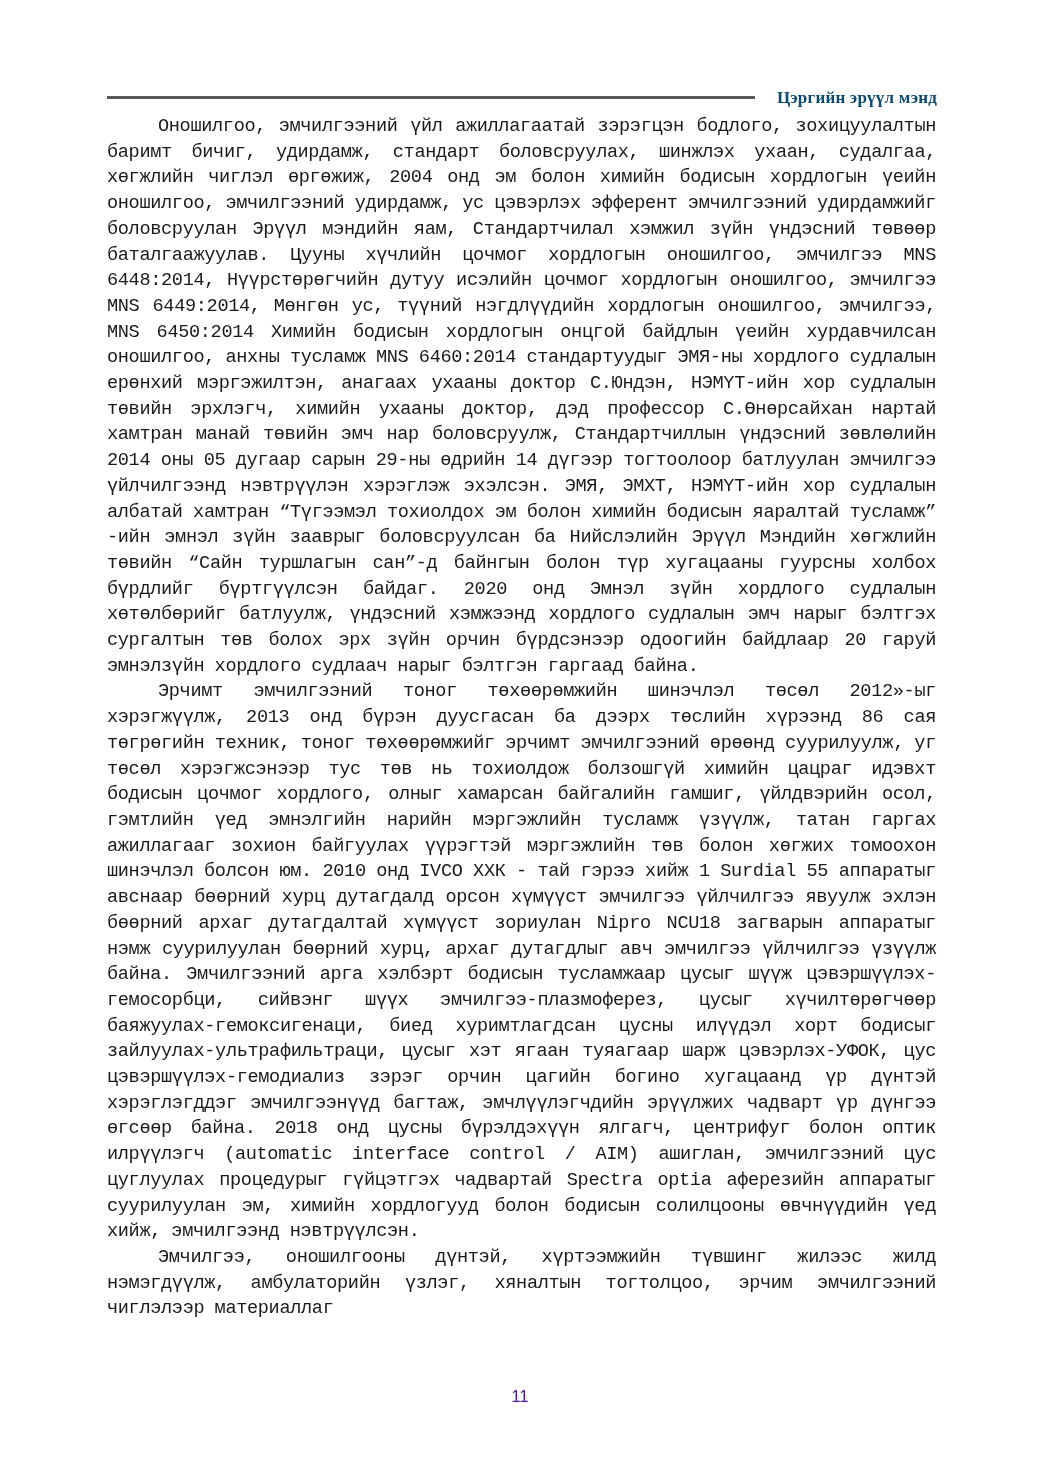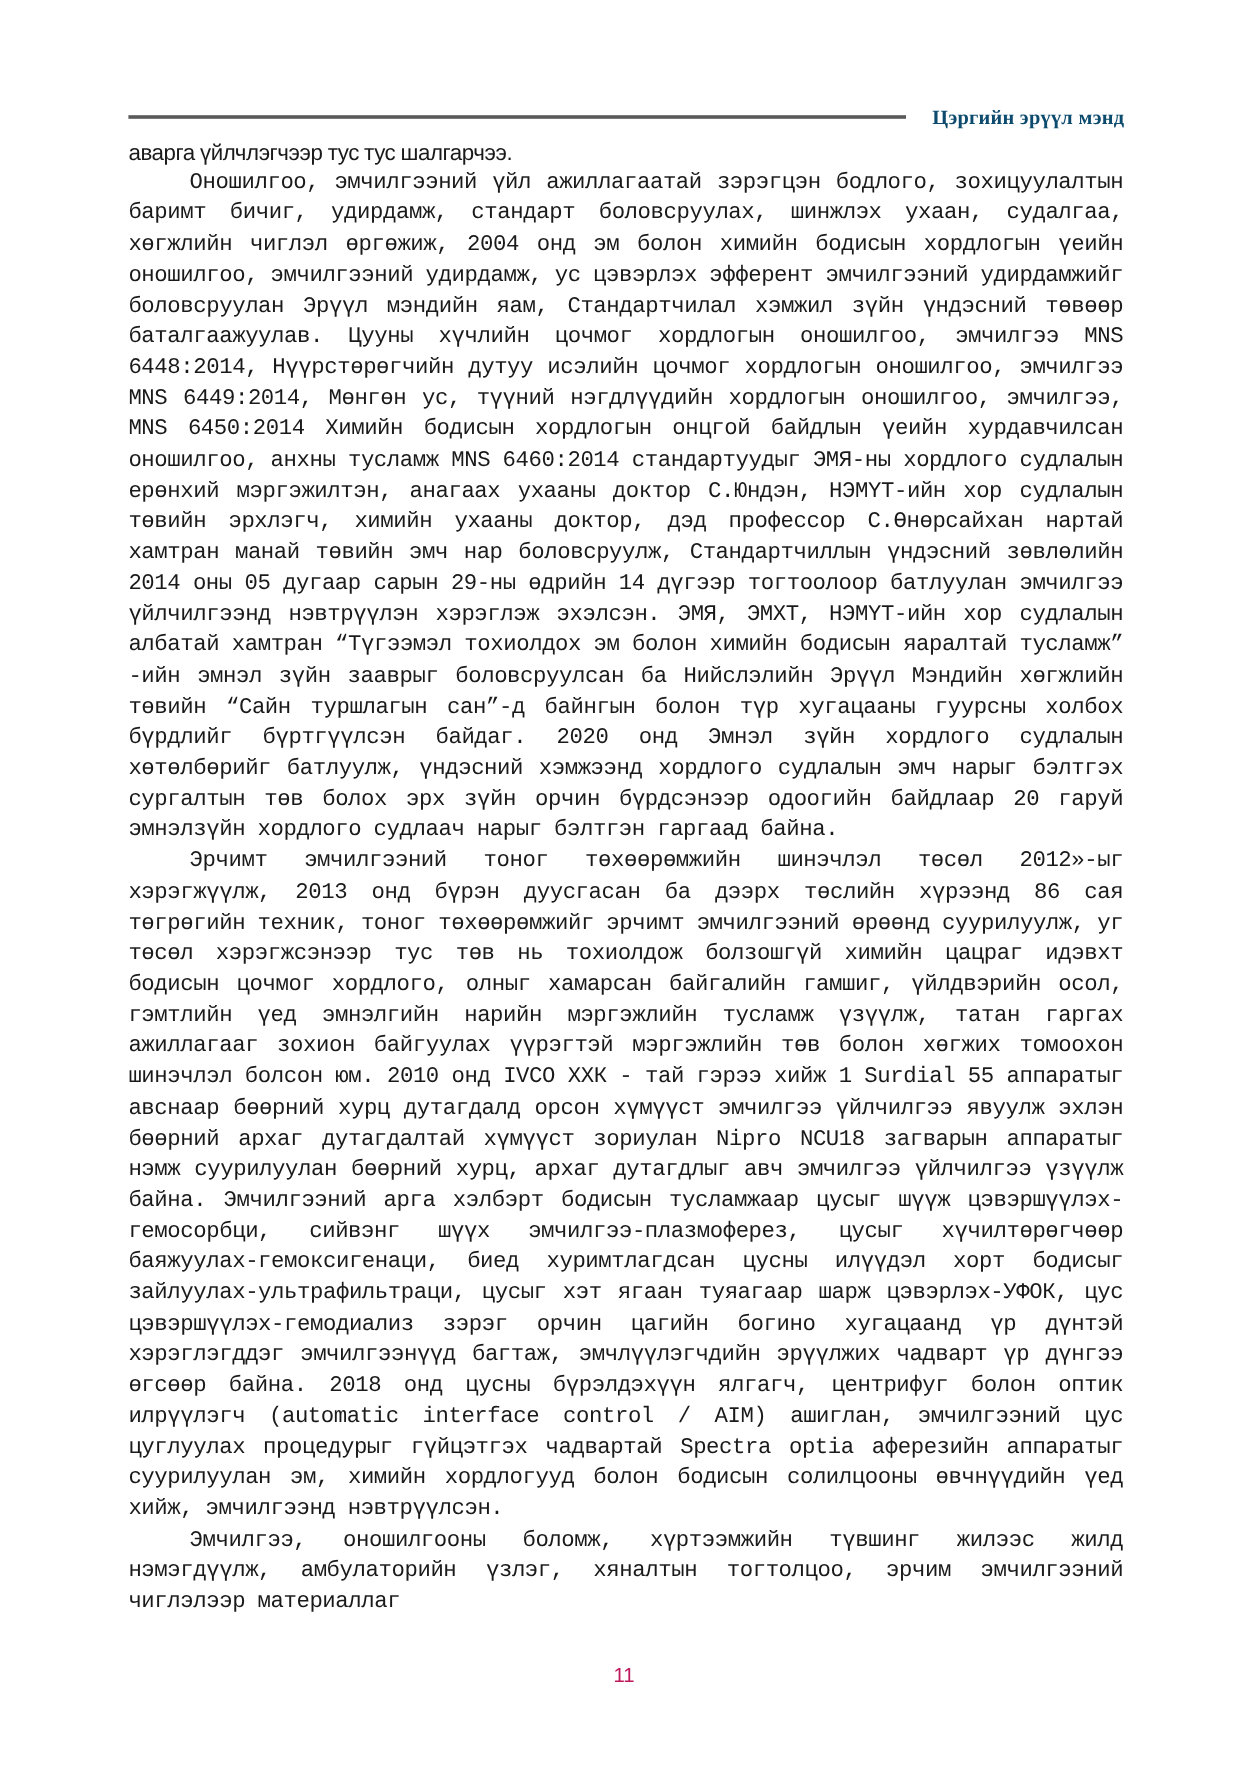--- a/index.html
+++ b/index.html
@@ -80,7 +80,6 @@
 </div>
 
 <div class="content">
-  <p class="para">аварга үйлчлэгчээр тус тус шалгарчээ.</p>
   <p class="para indent">Оношилгоо, эмчилгээний үйл ажиллагаатай зэрэгцэн бодлого, зохицуулалтын баримт бичиг, удирдамж, стандарт боловсруулах, шинжлэх ухаан, судалгаа, хөгжлийн чиглэл өргөжиж, 2004 онд эм болон химийн бодисын хордлогын үеийн оношилгоо, эмчилгээний удирдамж, ус цэвэрлэх эфферент эмчилгээний удирдамжийг боловсруулан Эрүүл мэндийн яам, Стандартчилал хэмжил зүйн үндэсний төвөөр баталгаажуулав. Цууны хүчлийн цочмог хордлогын оношилгоо, эмчилгээ MNS 6448:2014, Нүүрстөрөгчийн дутуу исэлийн цочмог хордлогын оношилгоо, эмчилгээ MNS 6449:2014, Мөнгөн ус, түүний нэгдлүүдийн хордлогын оношилгоо, эмчилгээ, MNS 6450:2014 Химийн бодисын хордлогын онцгой байдлын үеийн хурдавчилсан оношилгоо, анхны тусламж MNS 6460:2014 стандартуудыг ЭМЯ-ны хордлого судлалын ерөнхий мэргэжилтэн, анагаах ухааны доктор С.Юндэн, НЭМҮТ-ийн хор судлалын төвийн эрхлэгч, химийн ухааны доктор, дэд профессор С.Өнөрсайхан нартай хамтран манай төвийн эмч нар боловсруулж, Стандартчиллын үндэсний зөвлөлийн 2014 оны 05 дугаар сарын 29-ны өдрийн 14 дүгээр тогтоолоор батлуулан эмчилгээ үйлчилгээнд нэвтрүүлэн хэрэглэж эхэлсэн. ЭМЯ, ЭМХТ, НЭМҮТ-ийн хор судлалын албатай хамтран “Түгээмэл тохиолдох эм болон химийн бодисын яаралтай тусламж” -ийн эмнэл зүйн зааврыг боловсруулсан ба Нийслэлийн Эрүүл Мэндийн хөгжлийн төвийн “Сайн туршлагын сан”-д байнгын болон түр хугацааны гуурсны холбох бүрдлийг бүртгүүлсэн байдаг. 2020 онд Эмнэл зүйн хордлого судлалын хөтөлбөрийг батлуулж, үндэсний хэмжээнд хордлого судлалын эмч нарыг бэлтгэх сургалтын төв болох эрх зүйн орчин бүрдсэнээр одоогийн байдлаар 20 гаруй эмнэлзүйн хордлого судлаач нарыг бэлтгэн гаргаад байна.</p>
   <p class="para indent">Эрчимт эмчилгээний тоног төхөөрөмжийн шинэчлэл төсөл 2012»-ыг хэрэгжүүлж, 2013 онд бүрэн дуусгасан ба дээрх төслийн хүрээнд 86 сая төгрөгийн техник, тоног төхөөрөмжийг эрчимт эмчилгээний өрөөнд суурилуулж, уг төсөл хэрэгжсэнээр тус төв нь тохиолдож болзошгүй химийн цацраг идэвхт бодисын цочмог хордлого, олныг хамарсан байгалийн гамшиг, үйлдвэрийн осол, гэмтлийн үед эмнэлгийн нарийн мэргэжлийн тусламж үзүүлж, татан гаргах ажиллагааг зохион байгуулах үүрэгтэй мэргэжлийн төв болон хөгжих томоохон шинэчлэл болсон юм. 2010 онд IVCO ХХК - тай гэрээ хийж 1 Surdial 55 аппаратыг авснаар бөөрний хурц дутагдалд орсон хүмүүст эмчилгээ үйлчилгээ явуулж эхлэн бөөрний архаг дутагдалтай хүмүүст зориулан Nipro NCU18 загварын аппаратыг нэмж суурилуулан бөөрний хурц, архаг дутагдлыг авч эмчилгээ үйлчилгээ үзүүлж байна. Эмчилгээний арга хэлбэрт бодисын тусламжаар цусыг шүүж цэвэршүүлэх-гемосорбци, сийвэнг шүүх эмчилгээ-плазмоферез, цусыг хүчилтөрөгчөөр баяжуулах-гемоксигенаци, биед хуримтлагдсан цусны илүүдэл хорт бодисыг зайлуулах-ультрафильтраци, цусыг хэт ягаан туяагаар шарж цэвэрлэх-УФОК, цус цэвэршүүлэх-гемодиализ зэрэг орчин цагийн богино хугацаанд үр дүнтэй хэрэглэгддэг эмчилгээнүүд багтаж, эмчлүүлэгчдийн эрүүлжих чадварт үр дүнгээ өгсөөр байна. 2018 онд цусны бүрэлдэхүүн ялгагч, центрифуг болон оптик илрүүлэгч (automatic interface control / AIM) ашиглан, эмчилгээний цус цуглуулах процедурыг гүйцэтгэх чадвартай Spectra optia  аферезийн аппаратыг суурилуулан эм, химийн хордлогууд болон бодисын солилцооны өвчнүүдийн үед хийж, эмчилгээнд нэвтрүүлсэн.</p>
   <p class="para indent">Эмчилгээ, оношилгооны боломж, хүртээмжийн түвшинг жилээс жилд нэмэгдүүлж, амбулаторийн үзлэг, хяналтын тогтолцоо, эрчим эмчилгээний чиглэлээр материаллаг</p>

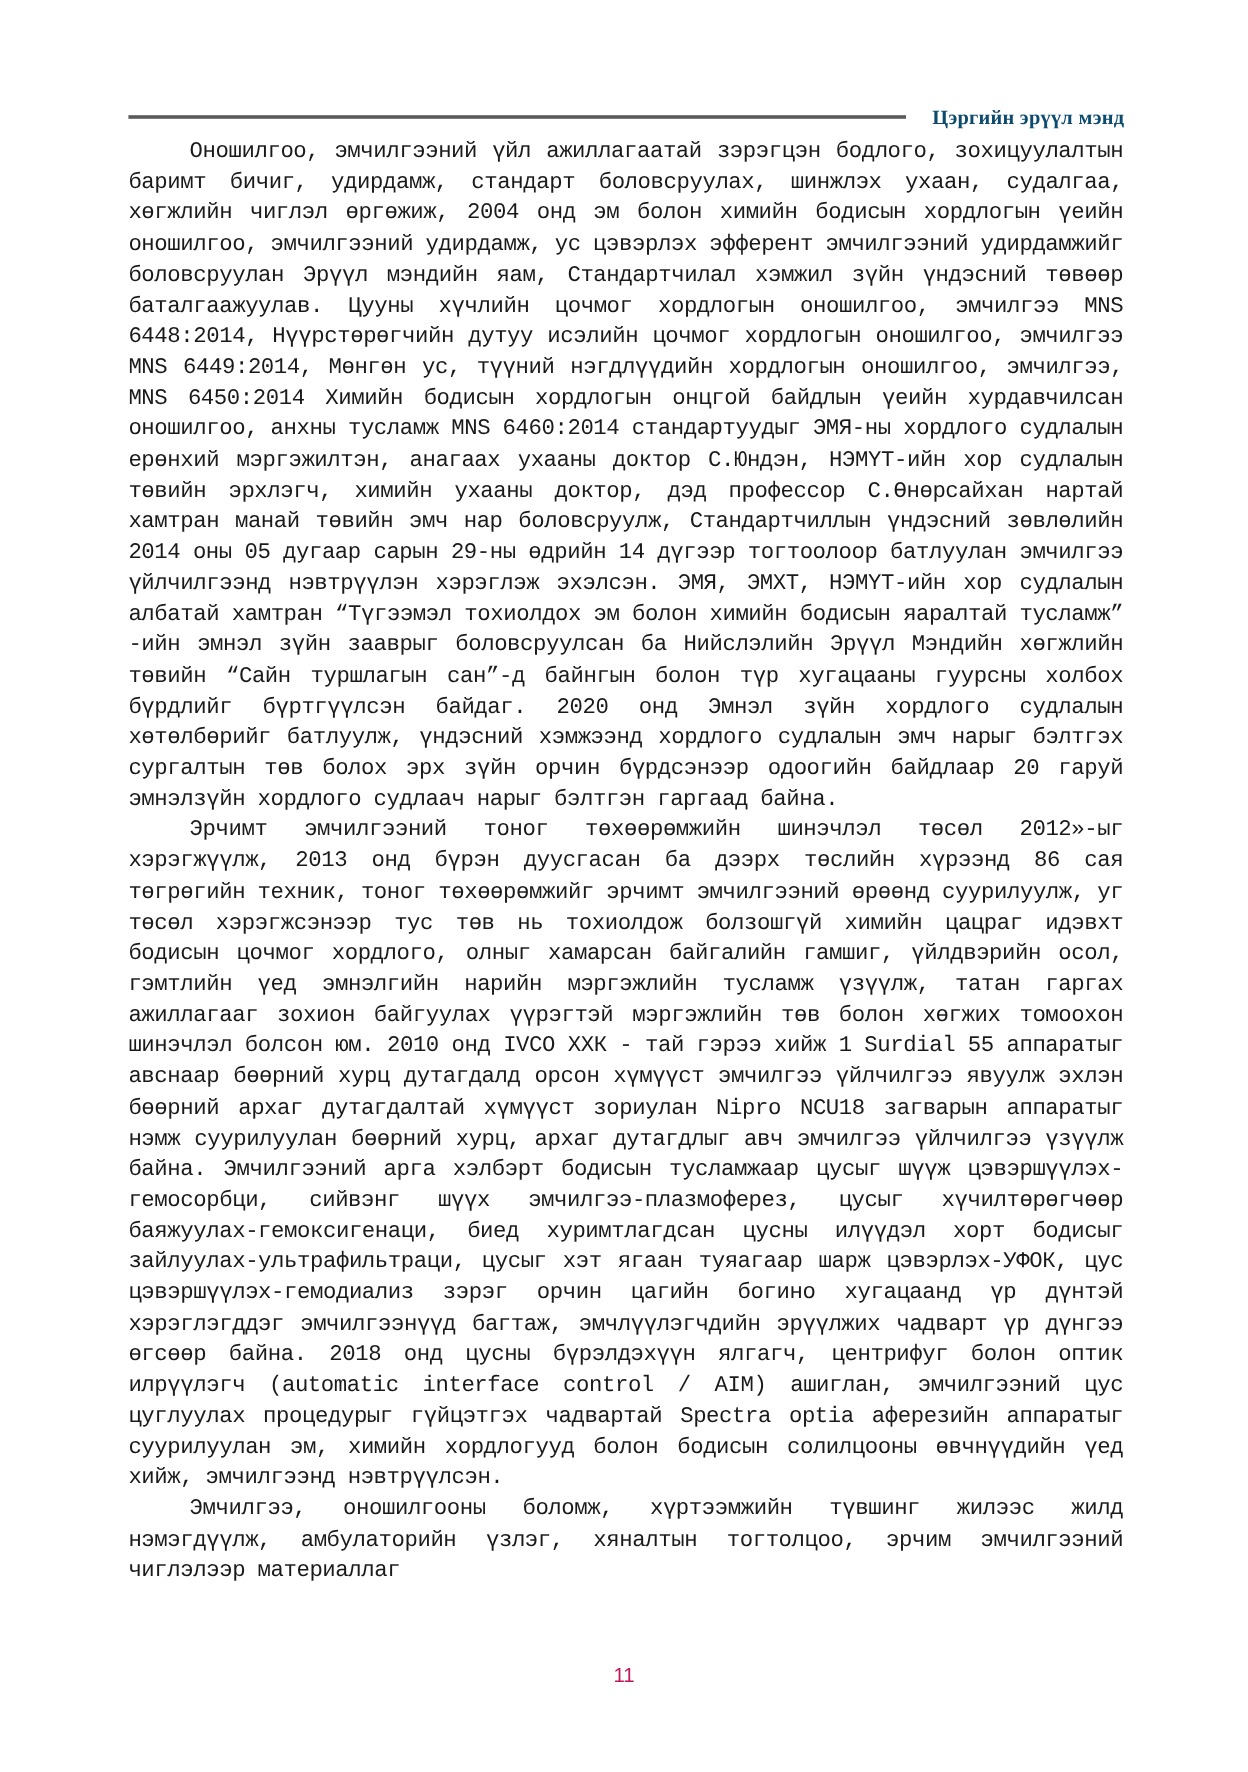--- a/index.html
+++ b/index.html
@@ -82,7 +82,7 @@
 <div class="content">
   <p class="para indent">Оношилгоо, эмчилгээний үйл ажиллагаатай зэрэгцэн бодлого, зохицуулалтын баримт бичиг, удирдамж, стандарт боловсруулах, шинжлэх ухаан, судалгаа, хөгжлийн чиглэл өргөжиж, 2004 онд эм болон химийн бодисын хордлогын үеийн оношилгоо, эмчилгээний удирдамж, ус цэвэрлэх эфферент эмчилгээний удирдамжийг боловсруулан Эрүүл мэндийн яам, Стандартчилал хэмжил зүйн үндэсний төвөөр баталгаажуулав. Цууны хүчлийн цочмог хордлогын оношилгоо, эмчилгээ MNS 6448:2014, Нүүрстөрөгчийн дутуу исэлийн цочмог хордлогын оношилгоо, эмчилгээ MNS 6449:2014, Мөнгөн ус, түүний нэгдлүүдийн хордлогын оношилгоо, эмчилгээ, MNS 6450:2014 Химийн бодисын хордлогын онцгой байдлын үеийн хурдавчилсан оношилгоо, анхны тусламж MNS 6460:2014 стандартуудыг ЭМЯ-ны хордлого судлалын ерөнхий мэргэжилтэн, анагаах ухааны доктор С.Юндэн, НЭМҮТ-ийн хор судлалын төвийн эрхлэгч, химийн ухааны доктор, дэд профессор С.Өнөрсайхан нартай хамтран манай төвийн эмч нар боловсруулж, Стандартчиллын үндэсний зөвлөлийн 2014 оны 05 дугаар сарын 29-ны өдрийн 14 дүгээр тогтоолоор батлуулан эмчилгээ үйлчилгээнд нэвтрүүлэн хэрэглэж эхэлсэн. ЭМЯ, ЭМХТ, НЭМҮТ-ийн хор судлалын албатай хамтран “Түгээмэл тохиолдох эм болон химийн бодисын яаралтай тусламж” -ийн эмнэл зүйн зааврыг боловсруулсан ба Нийслэлийн Эрүүл Мэндийн хөгжлийн төвийн “Сайн туршлагын сан”-д байнгын болон түр хугацааны гуурсны холбох бүрдлийг бүртгүүлсэн байдаг. 2020 онд Эмнэл зүйн хордлого судлалын хөтөлбөрийг батлуулж, үндэсний хэмжээнд хордлого судлалын эмч нарыг бэлтгэх сургалтын төв болох эрх зүйн орчин бүрдсэнээр одоогийн байдлаар 20 гаруй эмнэлзүйн хордлого судлаач нарыг бэлтгэн гаргаад байна.</p>
   <p class="para indent">Эрчимт эмчилгээний тоног төхөөрөмжийн шинэчлэл төсөл 2012»-ыг хэрэгжүүлж, 2013 онд бүрэн дуусгасан ба дээрх төслийн хүрээнд 86 сая төгрөгийн техник, тоног төхөөрөмжийг эрчимт эмчилгээний өрөөнд суурилуулж, уг төсөл хэрэгжсэнээр тус төв нь тохиолдож болзошгүй химийн цацраг идэвхт бодисын цочмог хордлого, олныг хамарсан байгалийн гамшиг, үйлдвэрийн осол, гэмтлийн үед эмнэлгийн нарийн мэргэжлийн тусламж үзүүлж, татан гаргах ажиллагааг зохион байгуулах үүрэгтэй мэргэжлийн төв болон хөгжих томоохон шинэчлэл болсон юм. 2010 онд IVCO ХХК - тай гэрээ хийж 1 Surdial 55 аппаратыг авснаар бөөрний хурц дутагдалд орсон хүмүүст эмчилгээ үйлчилгээ явуулж эхлэн бөөрний архаг дутагдалтай хүмүүст зориулан Nipro NCU18 загварын аппаратыг нэмж суурилуулан бөөрний хурц, архаг дутагдлыг авч эмчилгээ үйлчилгээ үзүүлж байна. Эмчилгээний арга хэлбэрт бодисын тусламжаар цусыг шүүж цэвэршүүлэх-гемосорбци, сийвэнг шүүх эмчилгээ-плазмоферез, цусыг хүчилтөрөгчөөр баяжуулах-гемоксигенаци, биед хуримтлагдсан цусны илүүдэл хорт бодисыг зайлуулах-ультрафильтраци, цусыг хэт ягаан туяагаар шарж цэвэрлэх-УФОК, цус цэвэршүүлэх-гемодиализ зэрэг орчин цагийн богино хугацаанд үр дүнтэй хэрэглэгддэг эмчилгээнүүд багтаж, эмчлүүлэгчдийн эрүүлжих чадварт үр дүнгээ өгсөөр байна. 2018 онд цусны бүрэлдэхүүн ялгагч, центрифуг болон оптик илрүүлэгч (automatic interface control / AIM) ашиглан, эмчилгээний цус цуглуулах процедурыг гүйцэтгэх чадвартай Spectra optia  аферезийн аппаратыг суурилуулан эм, химийн хордлогууд болон бодисын солилцооны өвчнүүдийн үед хийж, эмчилгээнд нэвтрүүлсэн.</p>
-  <p class="para indent">Эмчилгээ, оношилгооны боломж, хүртээмжийн түвшинг жилээс жилд нэмэгдүүлж, амбулаторийн үзлэг, хяналтын тогтолцоо, эрчим эмчилгээний чиглэлээр материаллаг</p>
+  <p class="para indent">Эмчилгээ, оношилгооны дүнтэй, хүртээмжийн түвшинг жилээс жилд нэмэгдүүлж, амбулаторийн үзлэг, хяналтын тогтолцоо, эрчим эмчилгээний чиглэлээр материаллаг</p>
 </div>
 
 <div class="page-number">11</div>

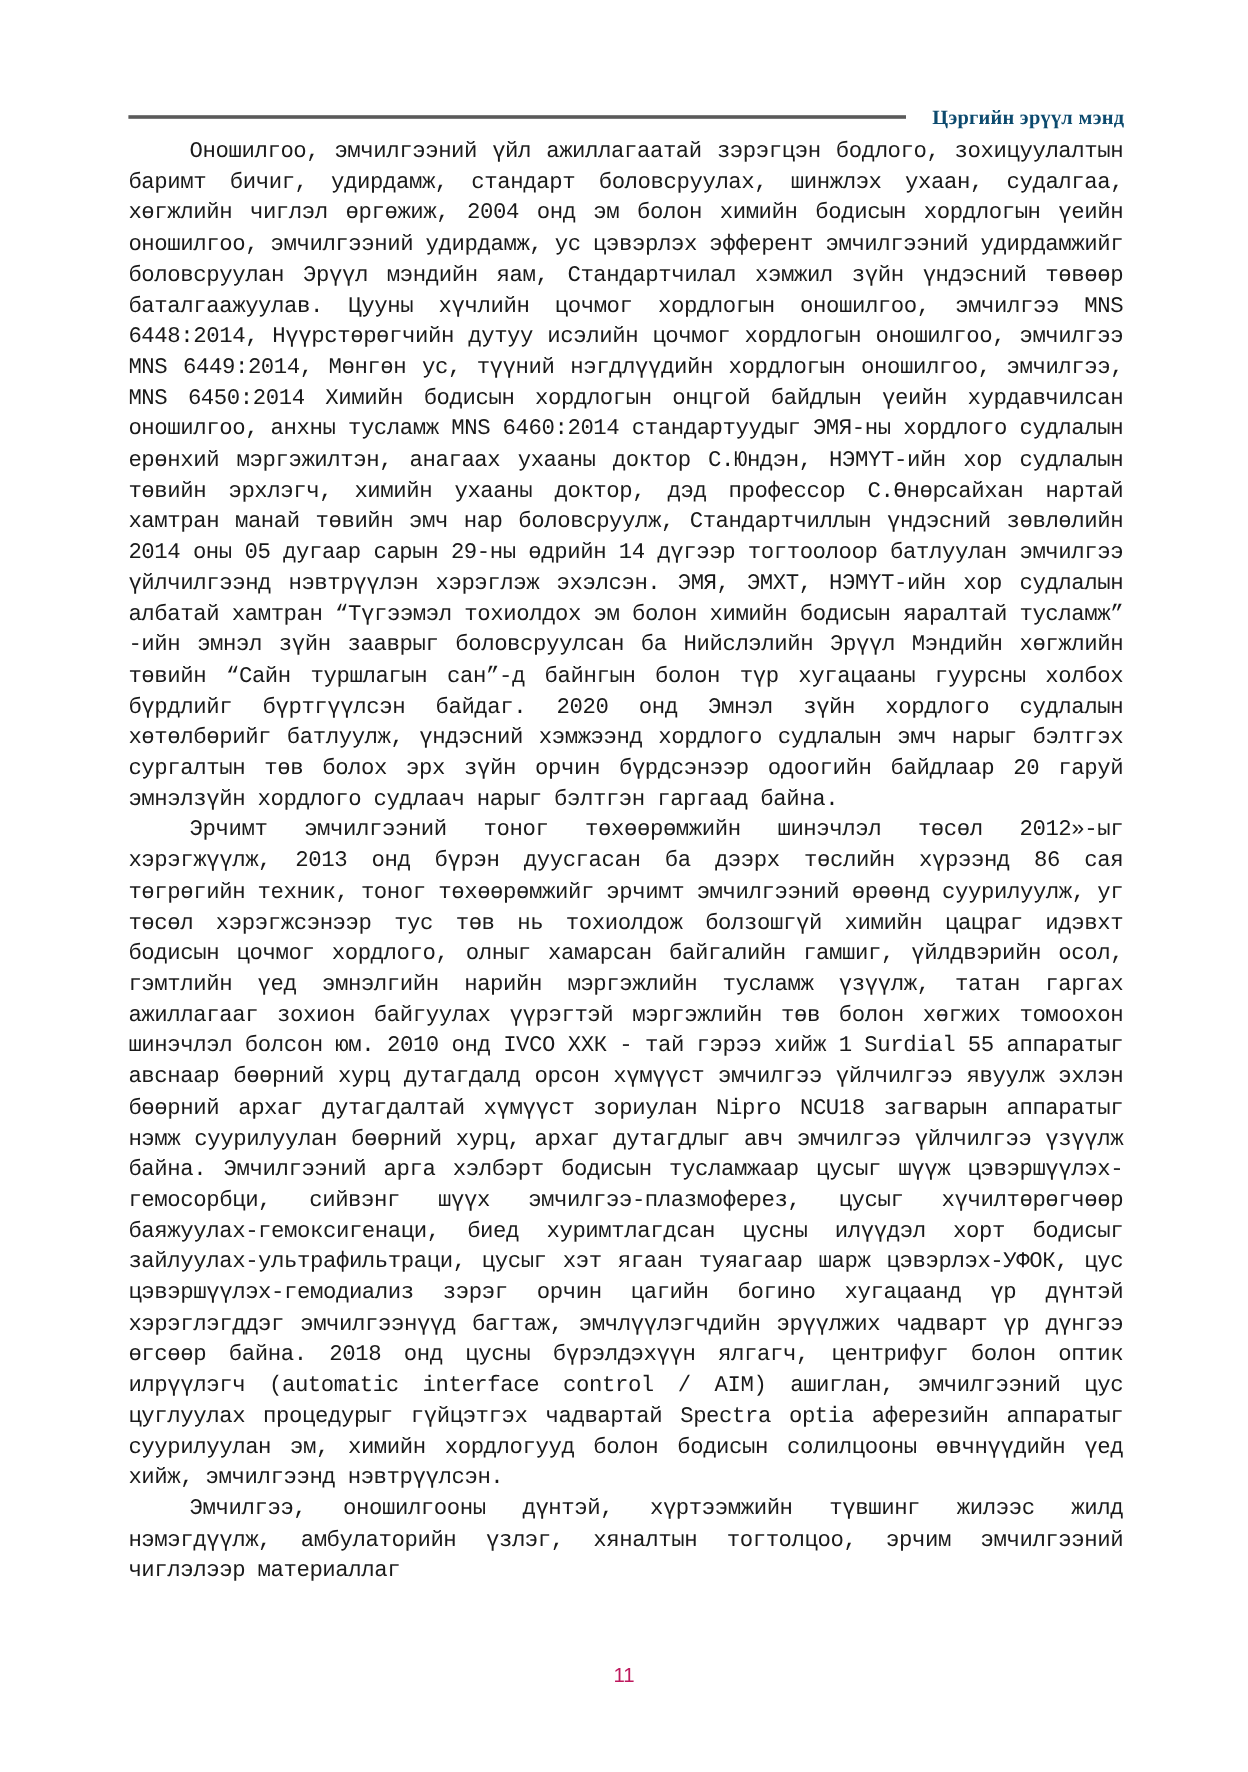--- a/index.html
+++ b/index.html
@@ -68,7 +68,7 @@
       text-align: center;
       font-family: "Liberation Sans", "DejaVu Sans", sans-serif;
       font-size: 17px;
-      color: #be185d;
+      color: #4c1d95;
     }
   </style>
 </head>

